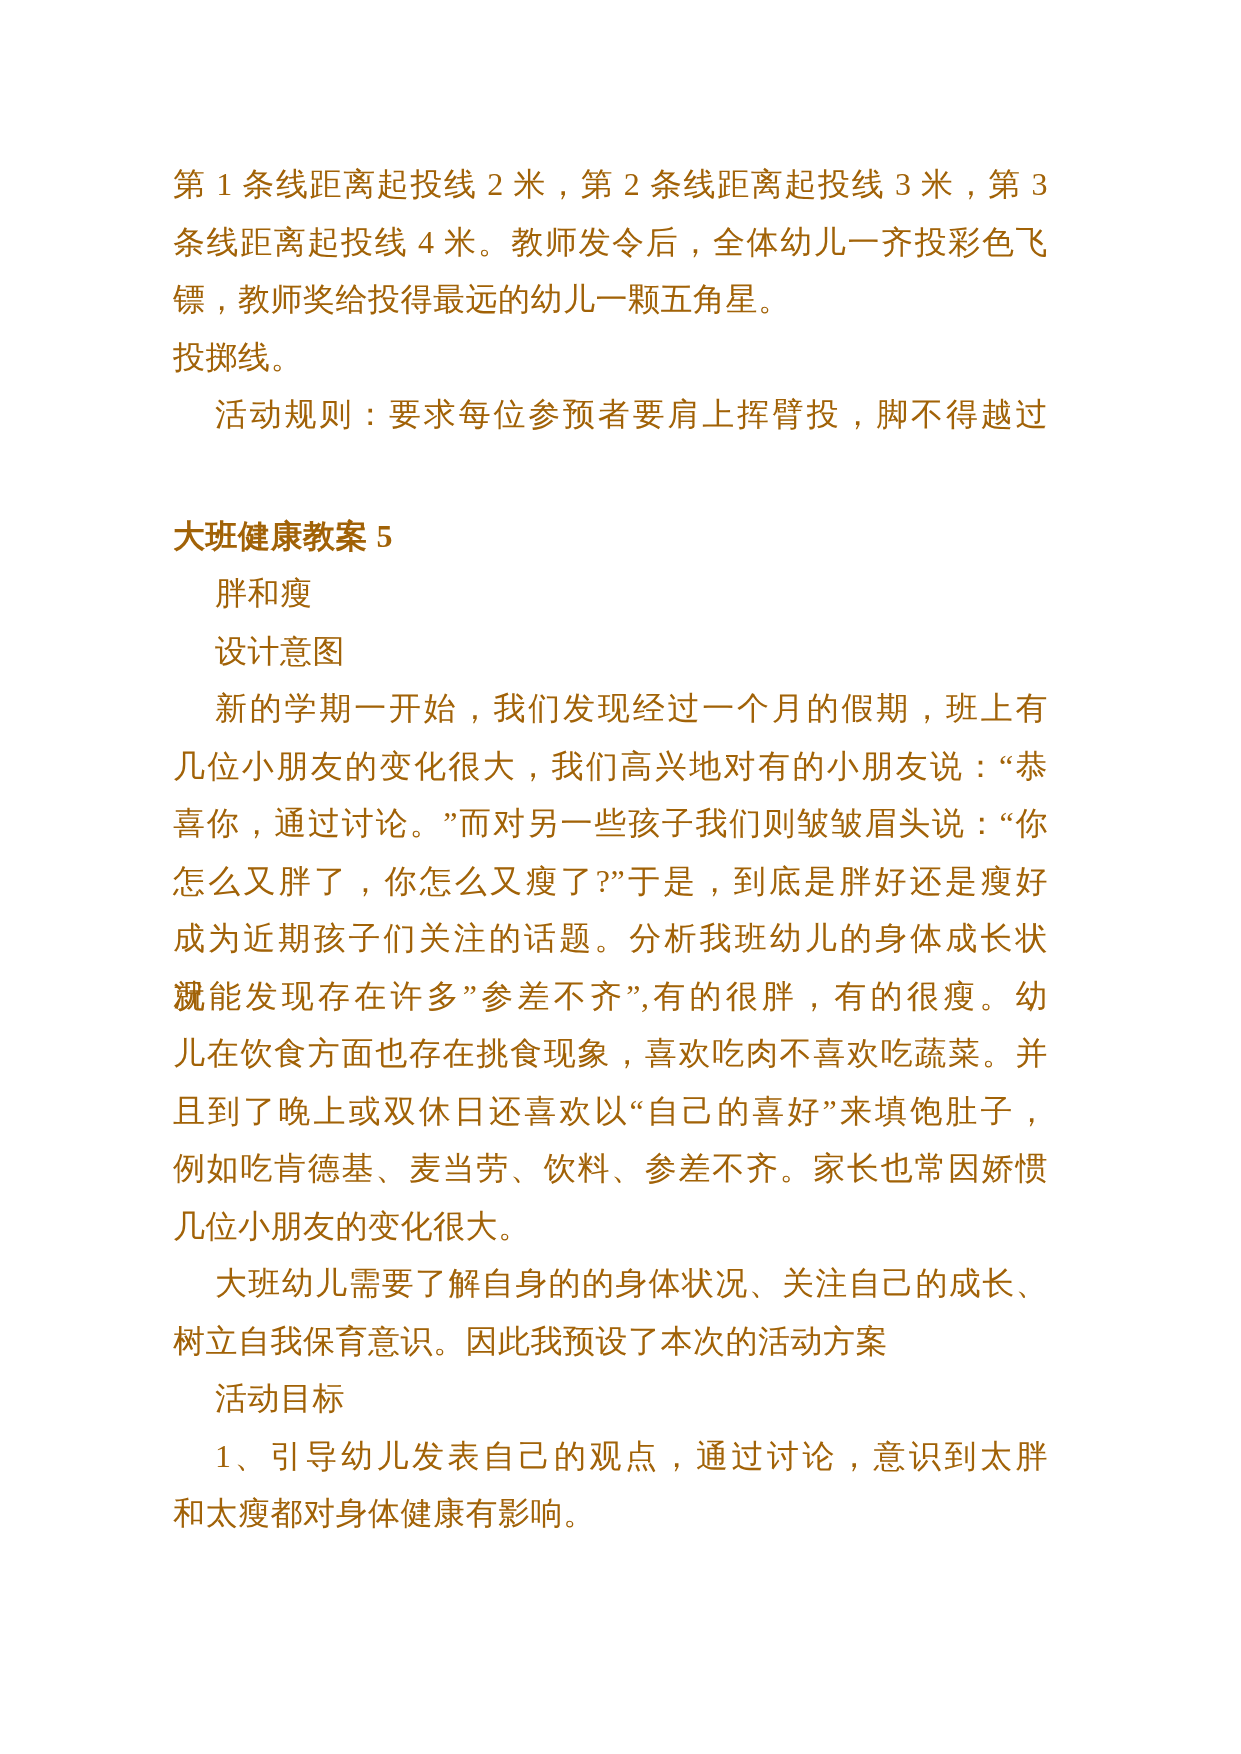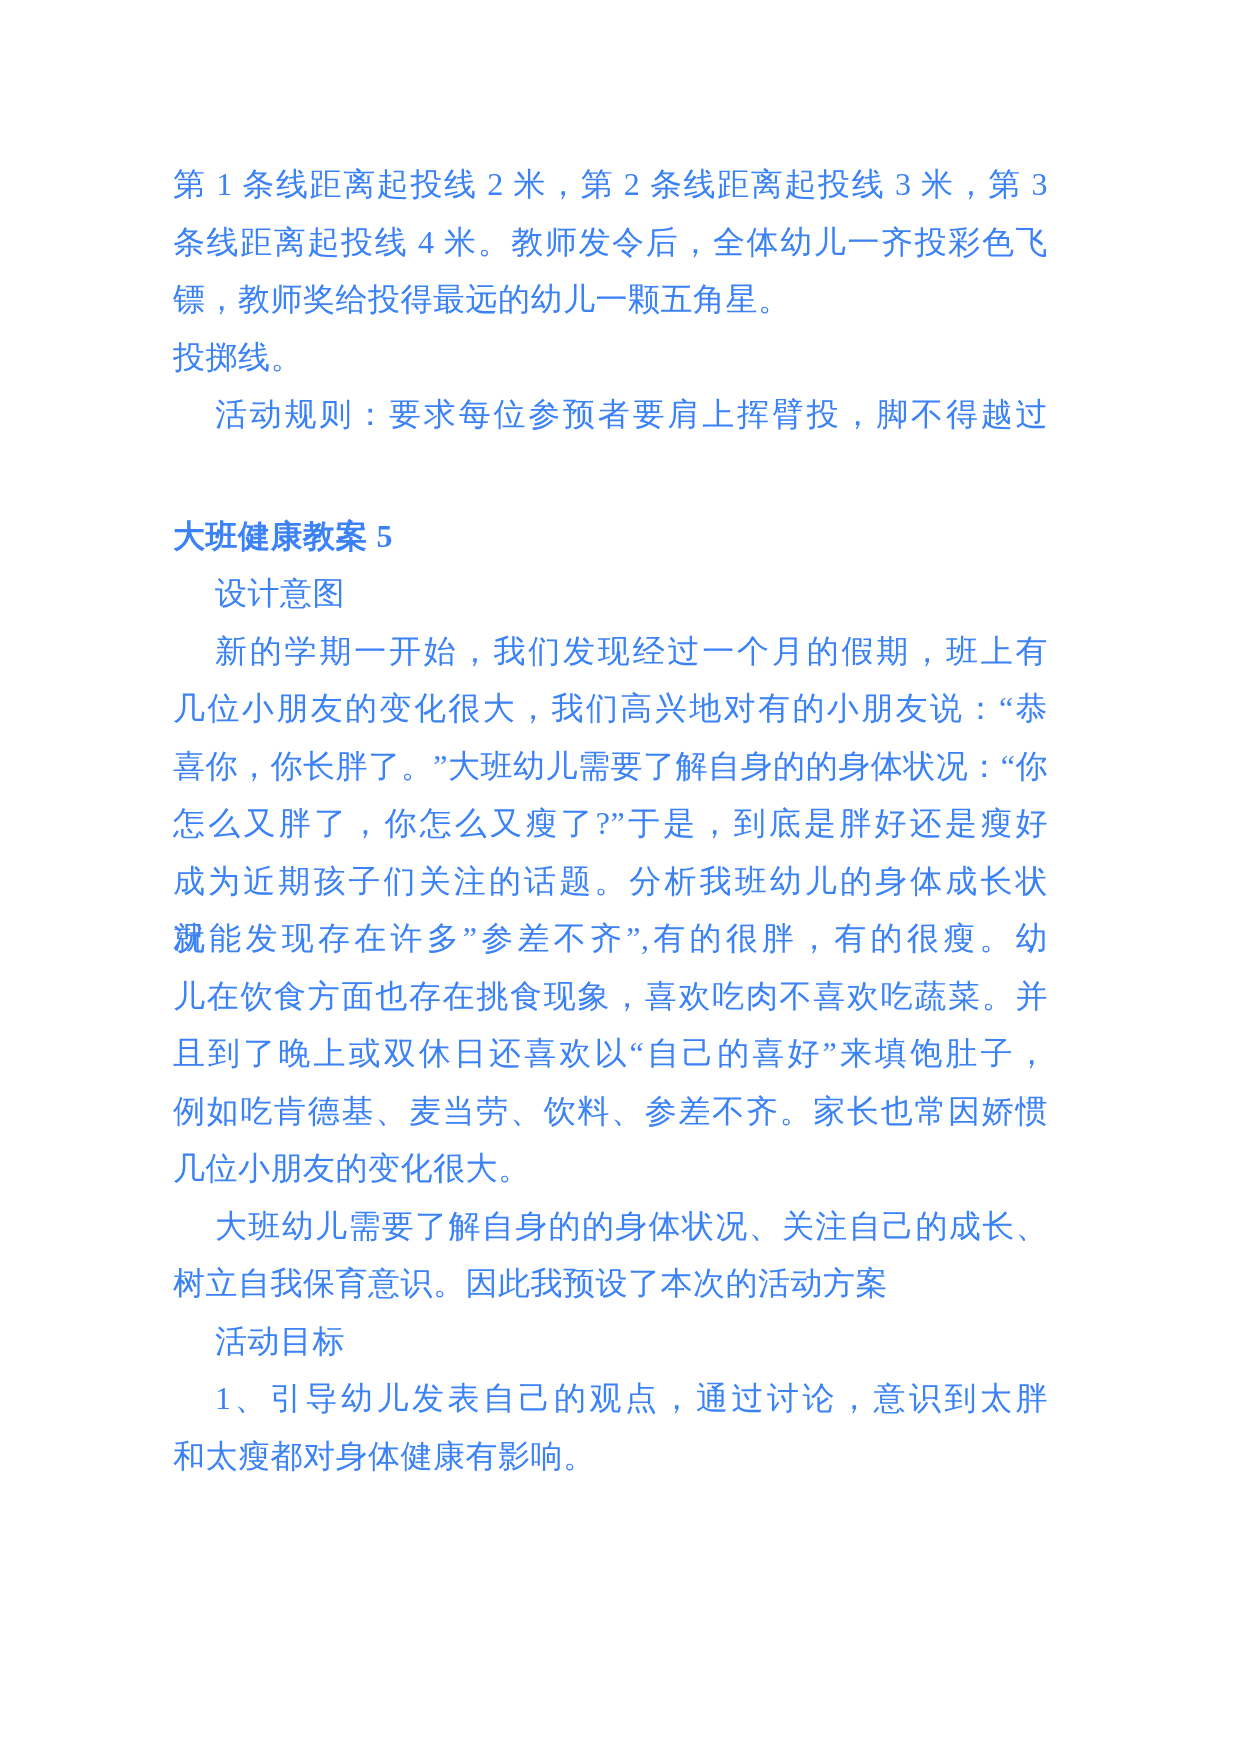--- a/index.html
+++ b/index.html
@@ -27,7 +27,7 @@
     font-size: 32px;
     line-height: 57.5px;
     height: 57.5px;
-    color: #3b82f6;
+    color: #a16207;
     font-weight: 400;
     text-align: left;
     letter-spacing: 0.5px;

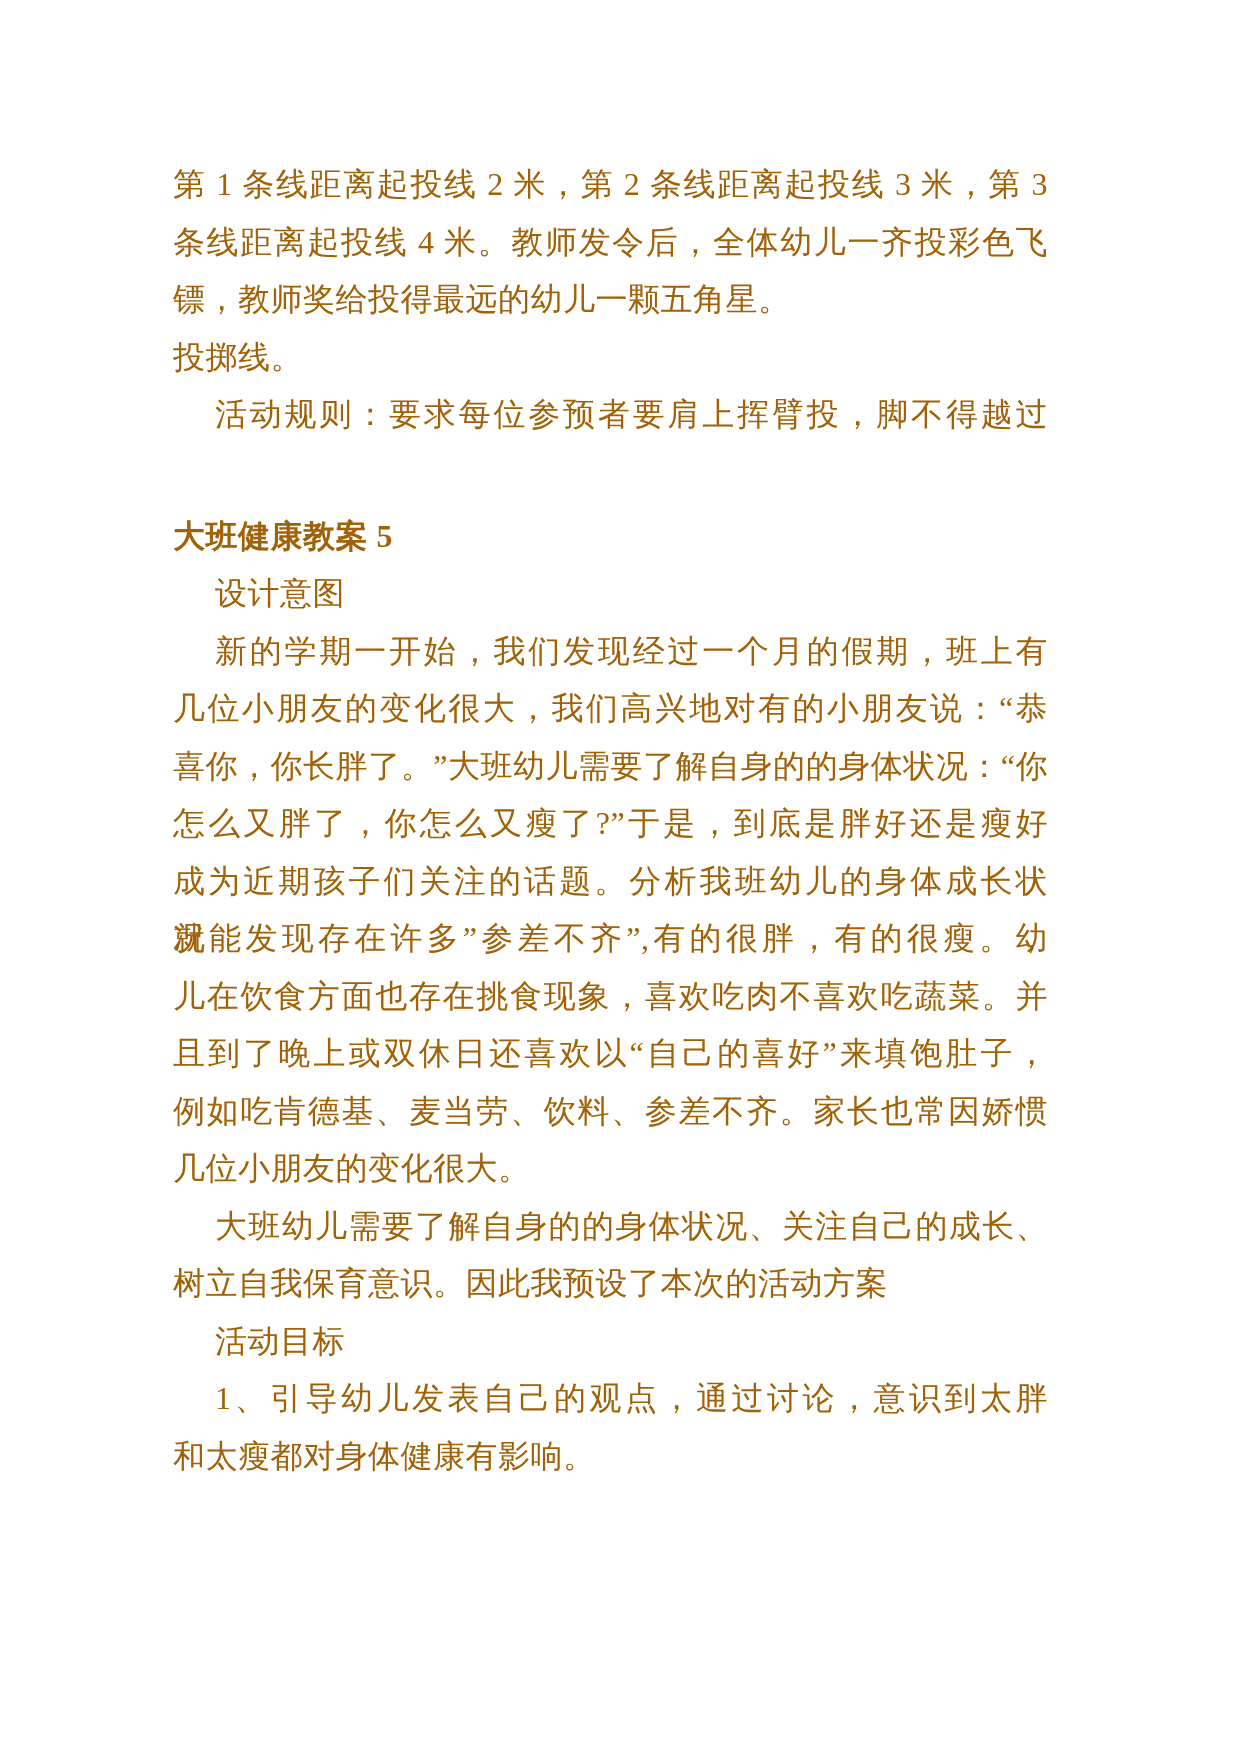--- a/index.html
+++ b/index.html
@@ -56,6 +56,7 @@
       <div class="line">投掷线。</div>
       <div class="line indent justify">活动规则：要求每位参预者要肩上挥臂投，脚不得越过</div>
       <div class="line gap">大班健康教案 5</div>
+      <div class="line indent">胖和瘦</div>
       <div class="line indent">设计意图</div>
       <div class="line indent justify">新的学期一开始，我们发现经过一个月的假期，班上有</div>
       <div class="line justify">几位小朋友的变化很大，我们高兴地对有的小朋友说：“恭</div>

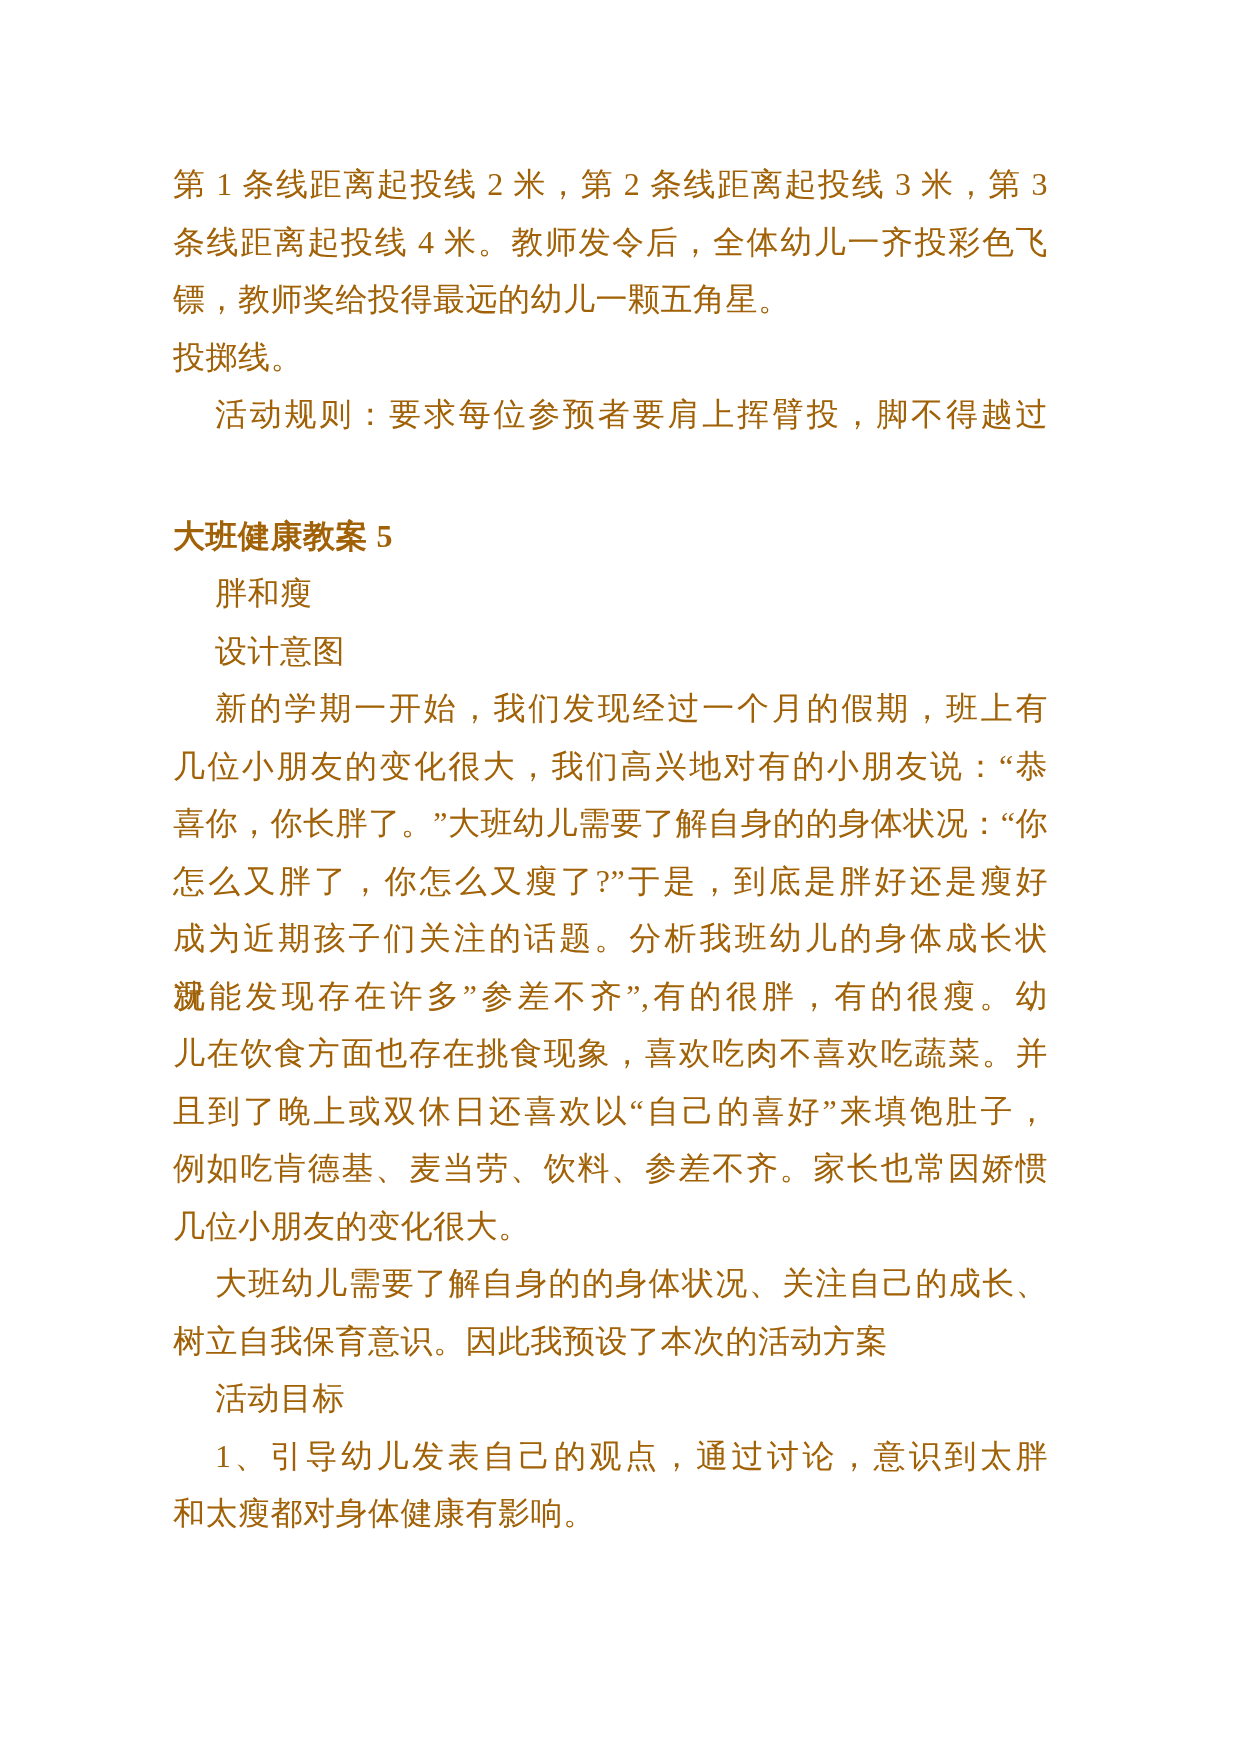--- a/index.html
+++ b/index.html
@@ -60,7 +60,7 @@
       <div class="line indent">设计意图</div>
       <div class="line indent justify">新的学期一开始，我们发现经过一个月的假期，班上有</div>
       <div class="line justify">几位小朋友的变化很大，我们高兴地对有的小朋友说：“恭</div>
-      <div class="line justify">喜你，你长胖了。”大班幼儿需要了解自身的的身体状况：“你</div>
+      <div class="line justify">喜你，通过讨论。”而对另一些孩子我们则皱皱眉头说：“你</div>
       <div class="line justify">怎么又胖了，你怎么又瘦了?”于是，到底是胖好还是瘦好</div>
       <div class="line justify">成为近期孩子们关注的话题。分析我班幼儿的身体成长状况，</div>
       <div class="line justify">就能发现存在许多”参差不齐”,有的很胖，有的很瘦。幼</div>

